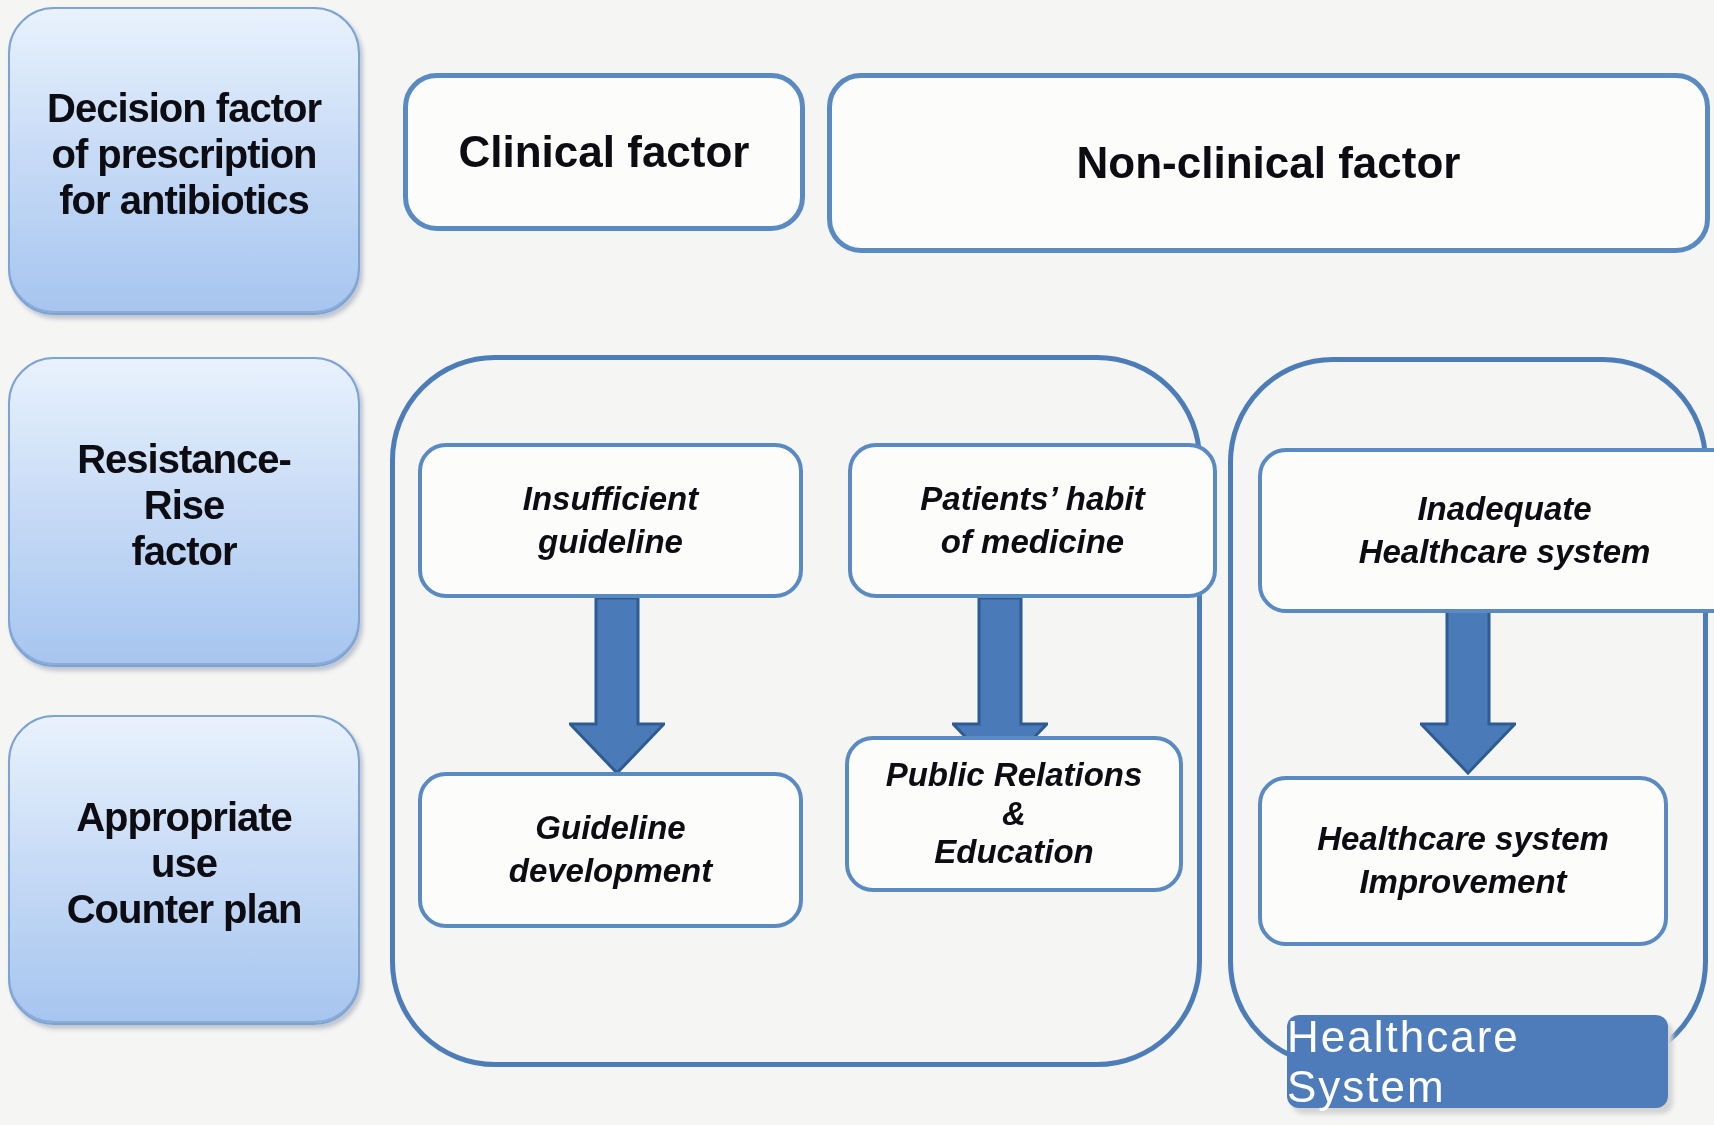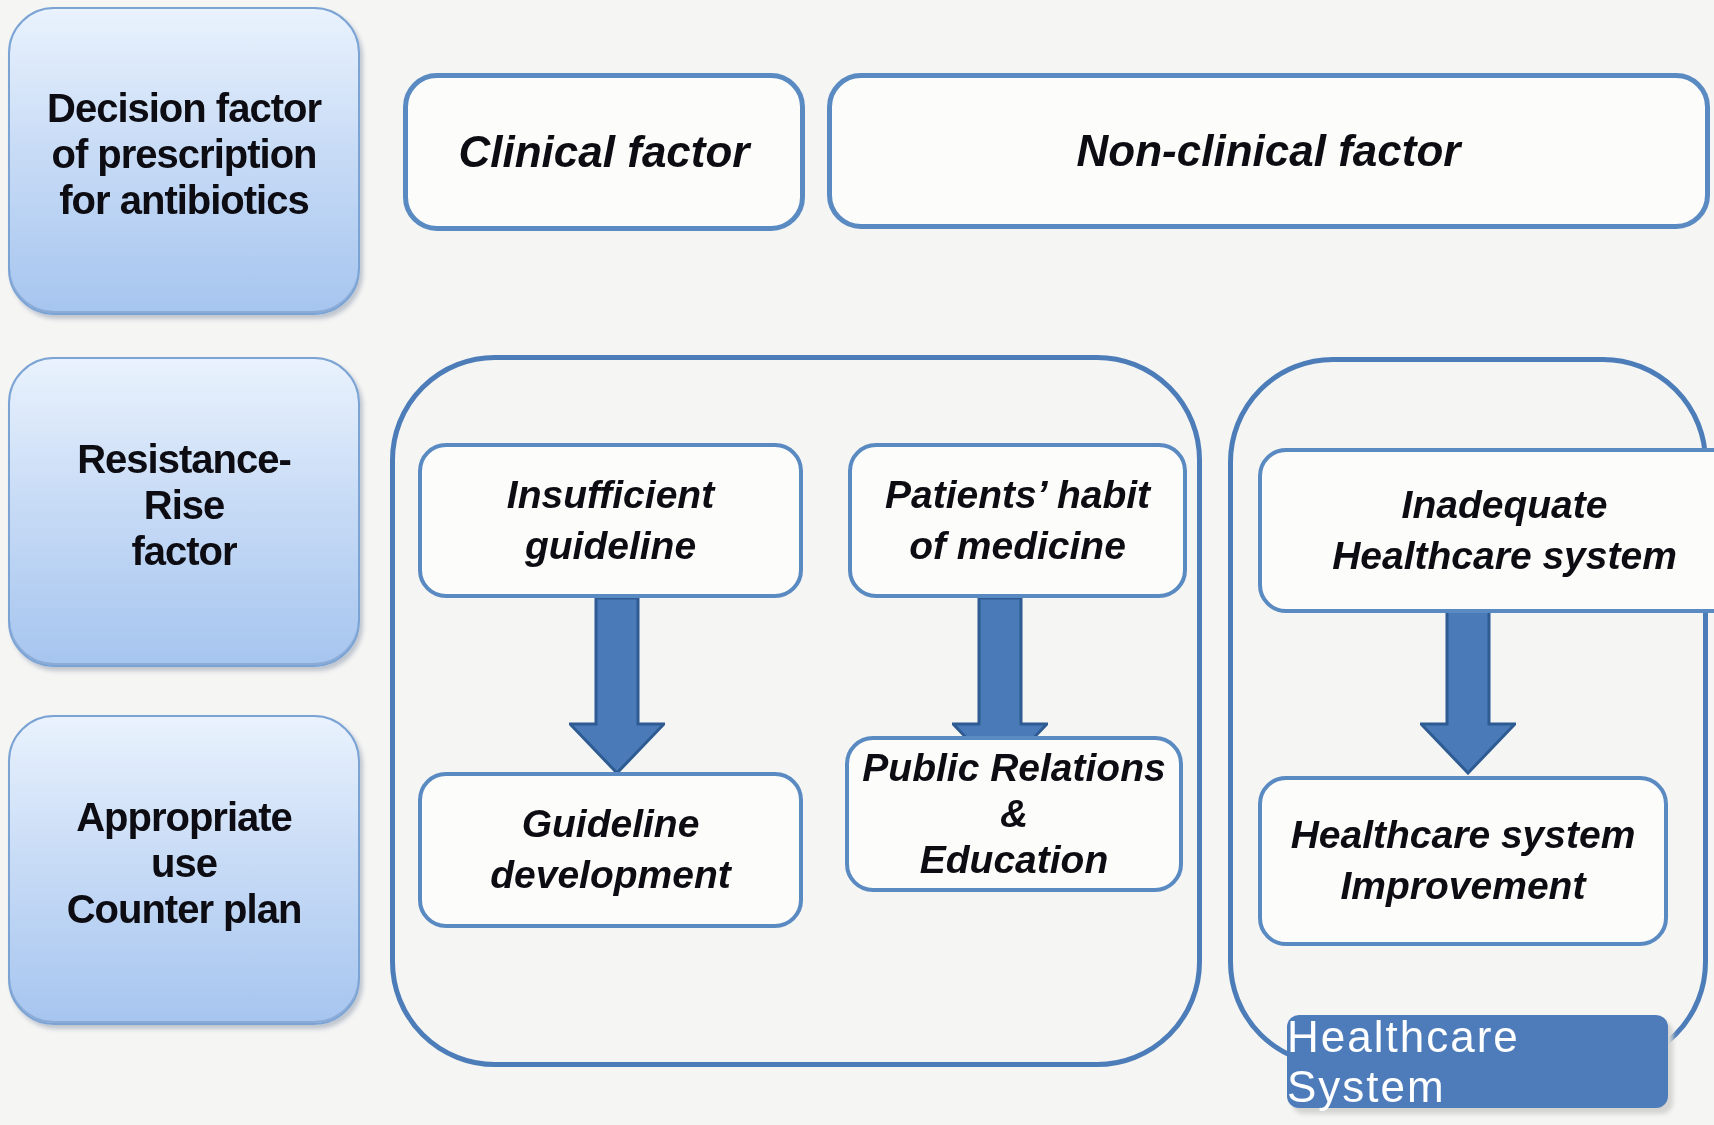--- a/index.html
+++ b/index.html
@@ -55,7 +55,7 @@
     border-radius:34px;
     background:var(--box-fill);
     display:flex;align-items:center;justify-content:center;
-    font-weight:bold;font-style:italic;font-size:44px;
+    font-weight:bold;font-size:44px;
     color:var(--text);
   }
   .factor-box.clinical{left:403px;width:402px;height:158px;}

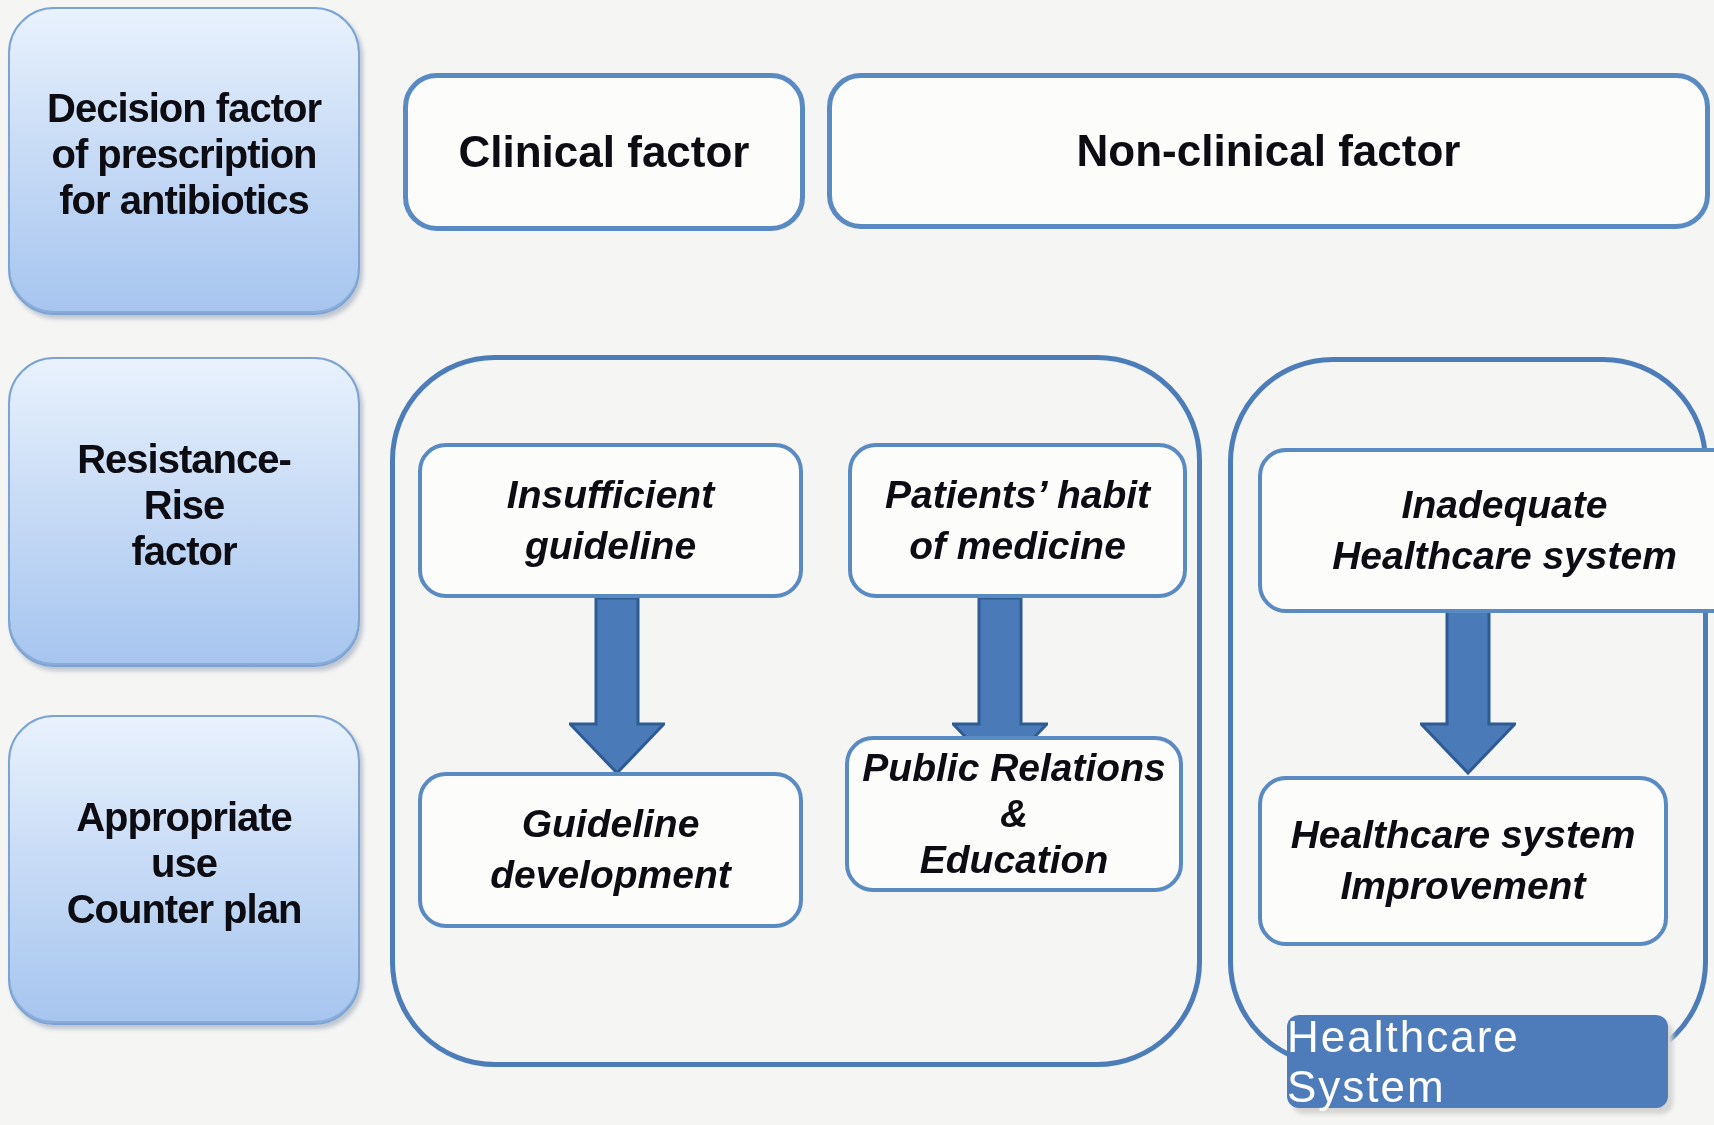--- a/index.html
+++ b/index.html
@@ -59,7 +59,7 @@
     color:var(--text);
   }
   .factor-box.clinical{left:403px;width:402px;height:158px;}
-  .factor-box.nonclinical{left:827px;width:883px;height:156px;}
+  .factor-box.nonclinical{left:827px;width:883px;height:180px;}
   
   .group{
     position:absolute;

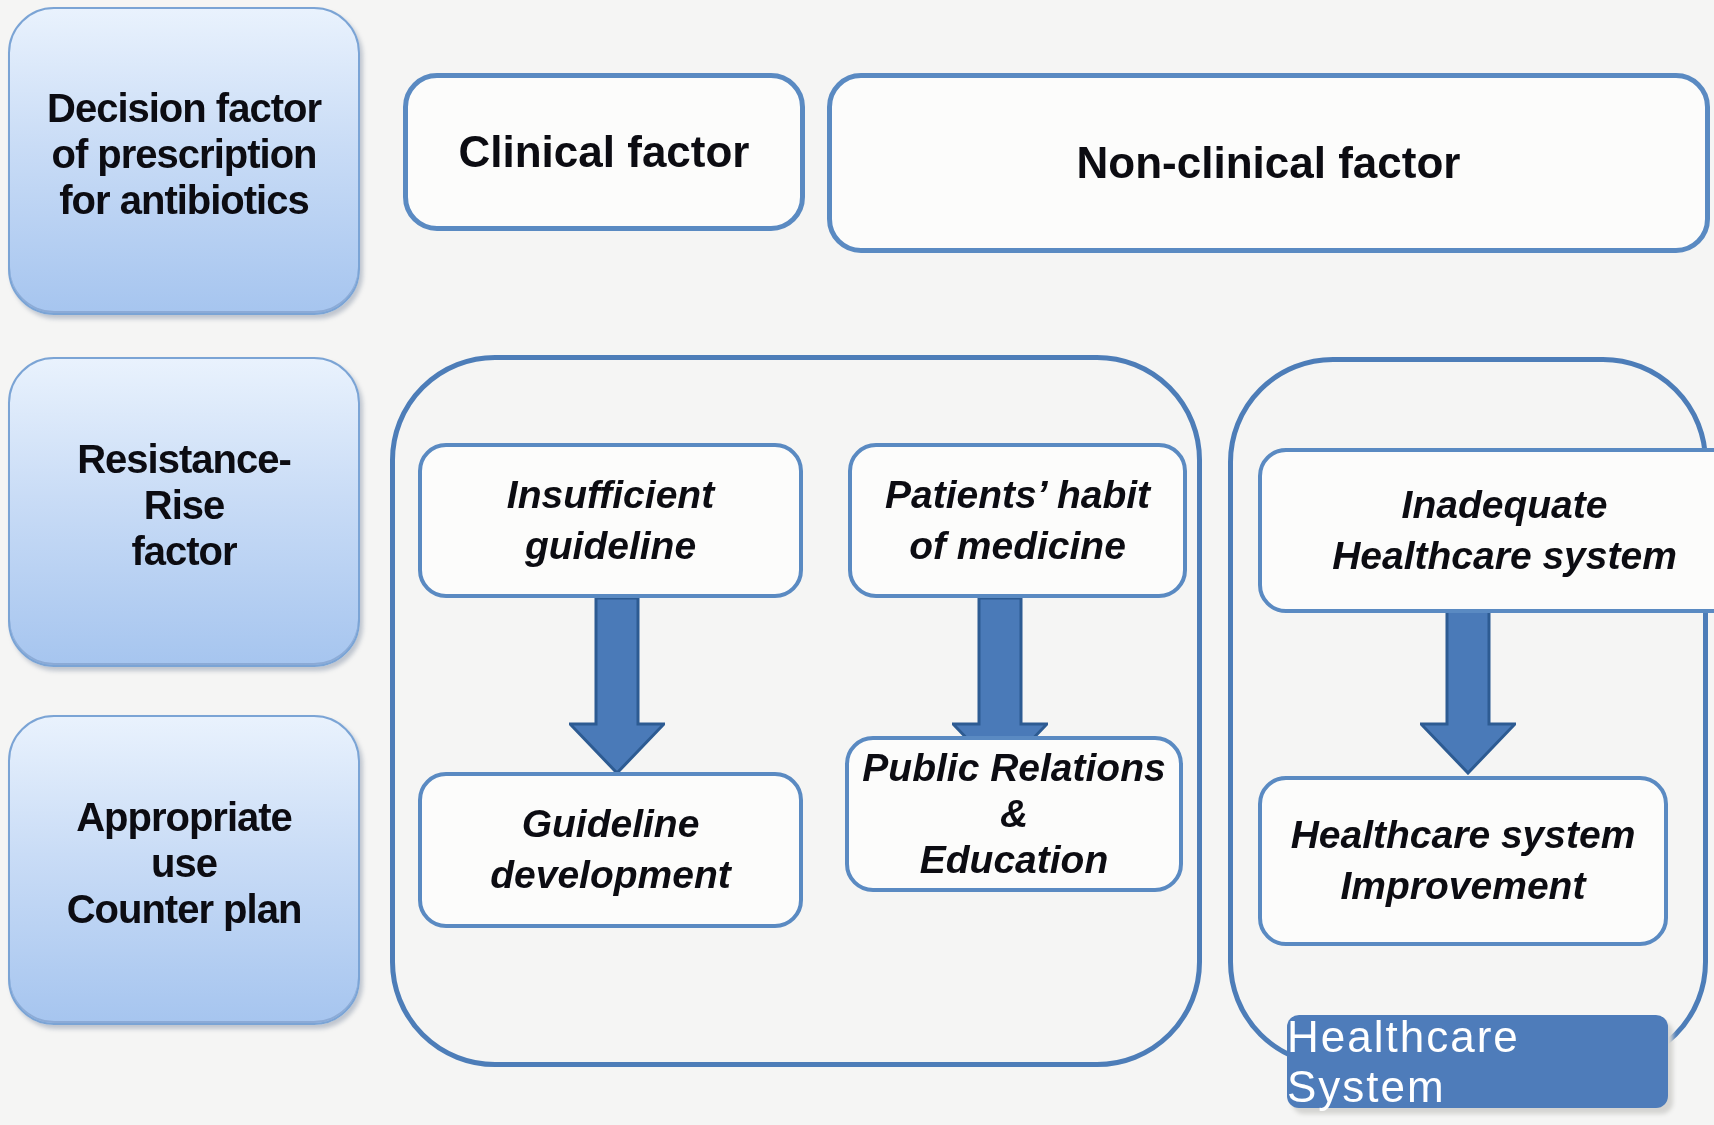--- a/index.html
+++ b/index.html
@@ -80,7 +80,7 @@
     background:var(--box-fill);
     display:flex;align-items:center;justify-content:center;
     text-align:center;
-    font-weight:bold;font-style:italic;font-size:39px;line-height:1.3;
+    font-weight:bold;font-style:italic;font-size:33px;line-height:1.3;
     color:var(--text);
     white-space:pre-line;
     z-index:3;

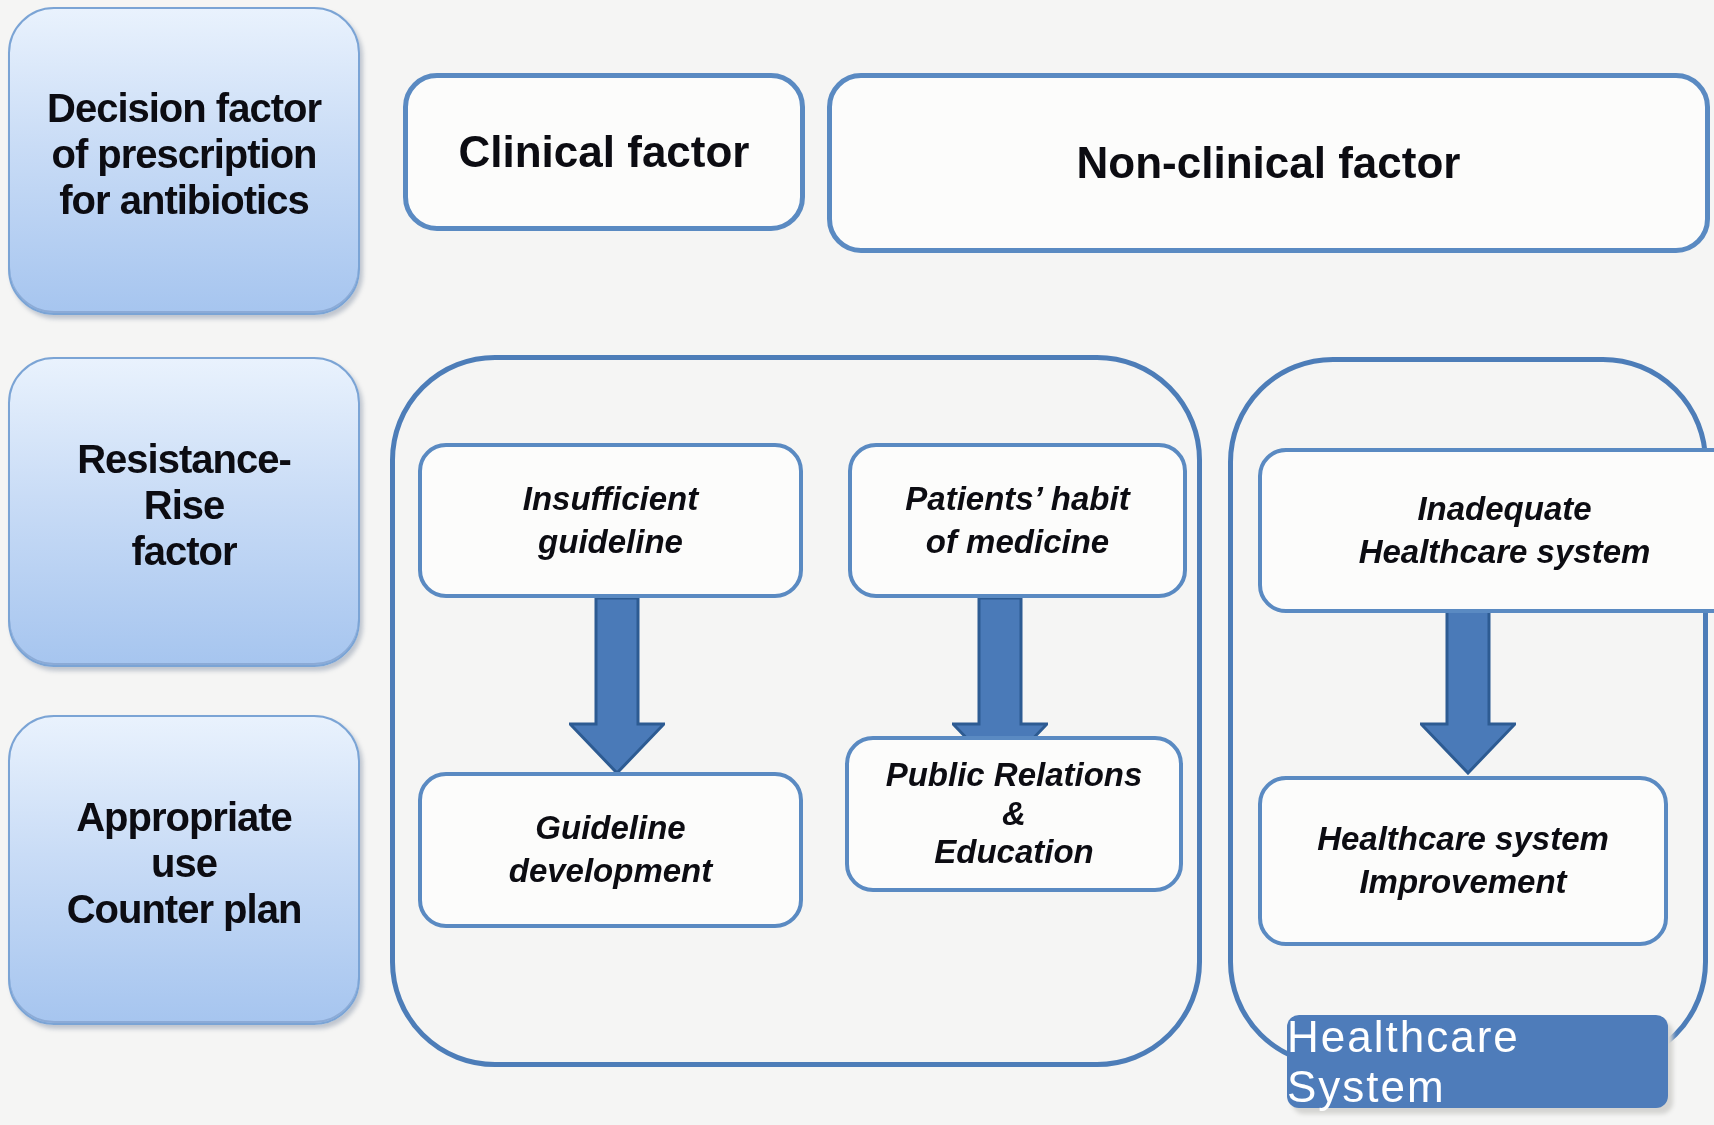--- a/index.html
+++ b/index.html
@@ -86,7 +86,7 @@
     z-index:3;
   }
   .item-box.insufficient{left:418px;top:443px;width:385px;height:155px;}
-  .item-box.patients{left:848px;top:443px;width:339px;height:155px;}
+  .item-box.patients{left:848px;top:443px;width:369px;height:155px;}
   .item-box.inadequate{left:1258px;top:448px;width:493px;height:165px;}
   .item-box.guideline-dev{left:418px;top:772px;width:385px;height:156px;}
   .item-box.public-rel{left:845px;top:736px;width:338px;height:156px;line-height:1.18;}

